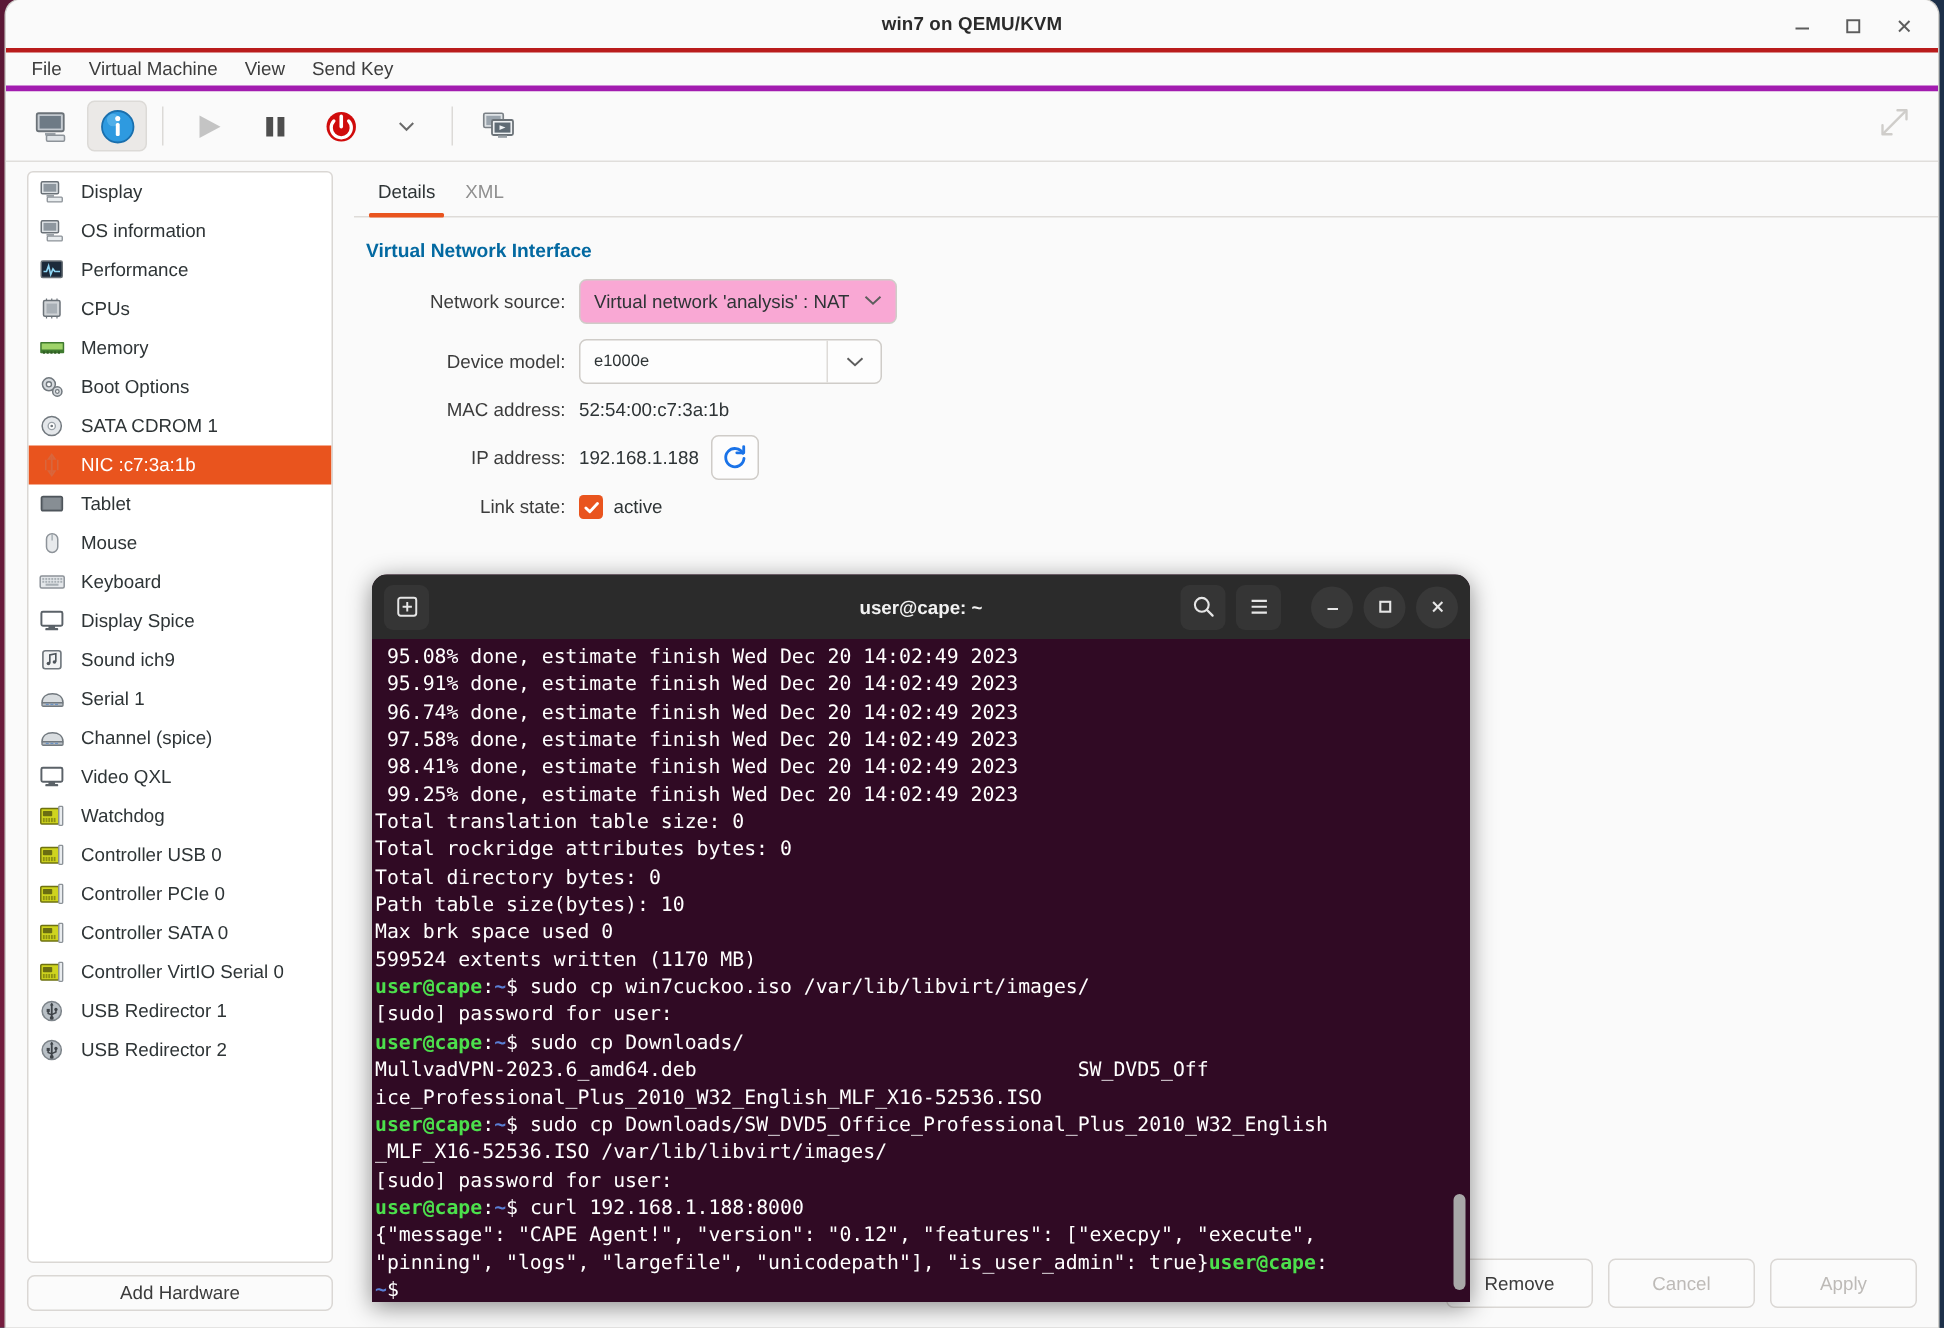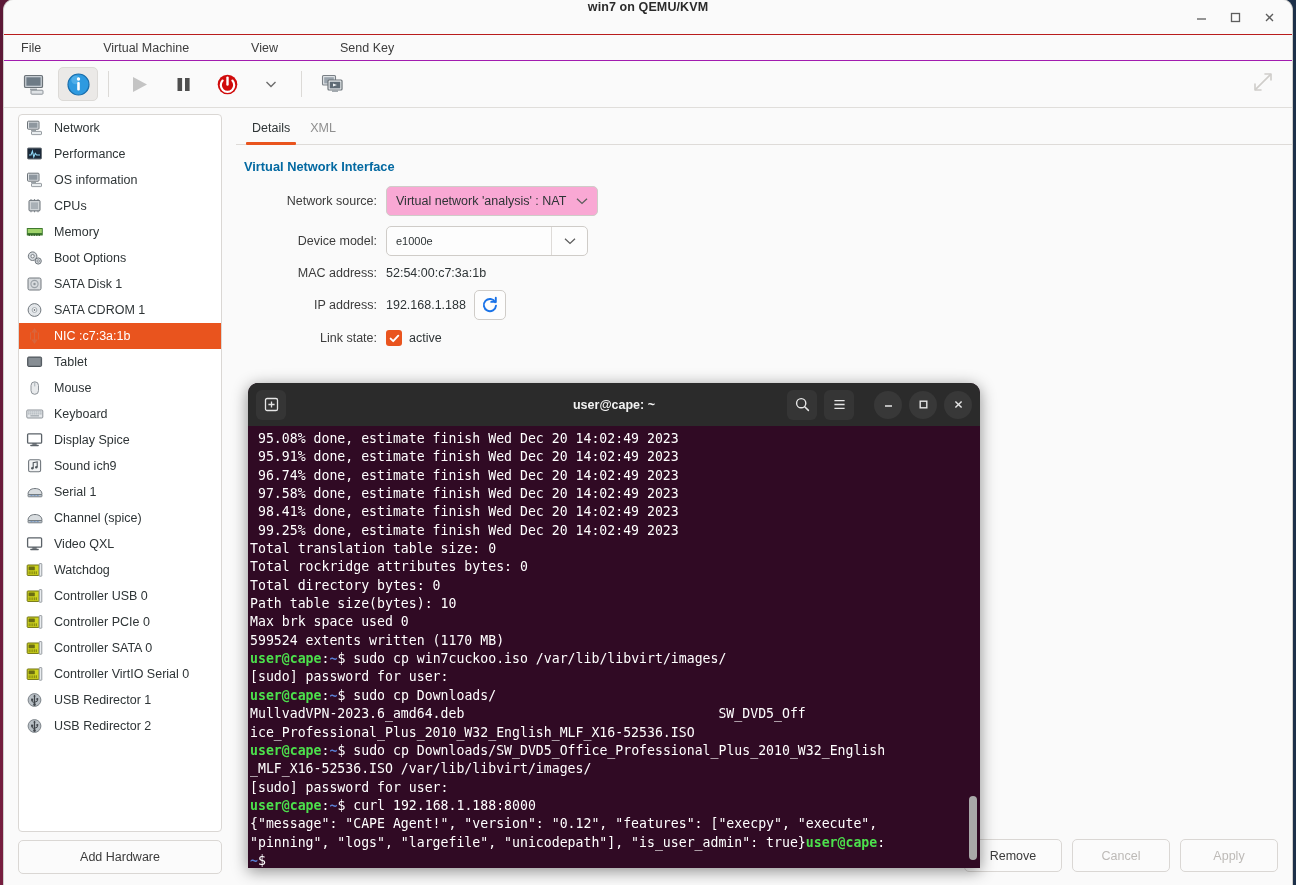--- a/index.html
+++ b/index.html
@@ -46,8 +46,8 @@
     position: relative;
     height: 35px;
     background: #fafafa;
-    border-bottom: 1px solid #b91c1c;
-    display: flex; align-items: flex-start; justify-content: center;
+    border-bottom: 3px solid #b91c1c;
+    display: flex; align-items: center; justify-content: center;
   }
   #window-title {
     font-size: 12.5px; font-weight: bold; color: #2b2b2b;

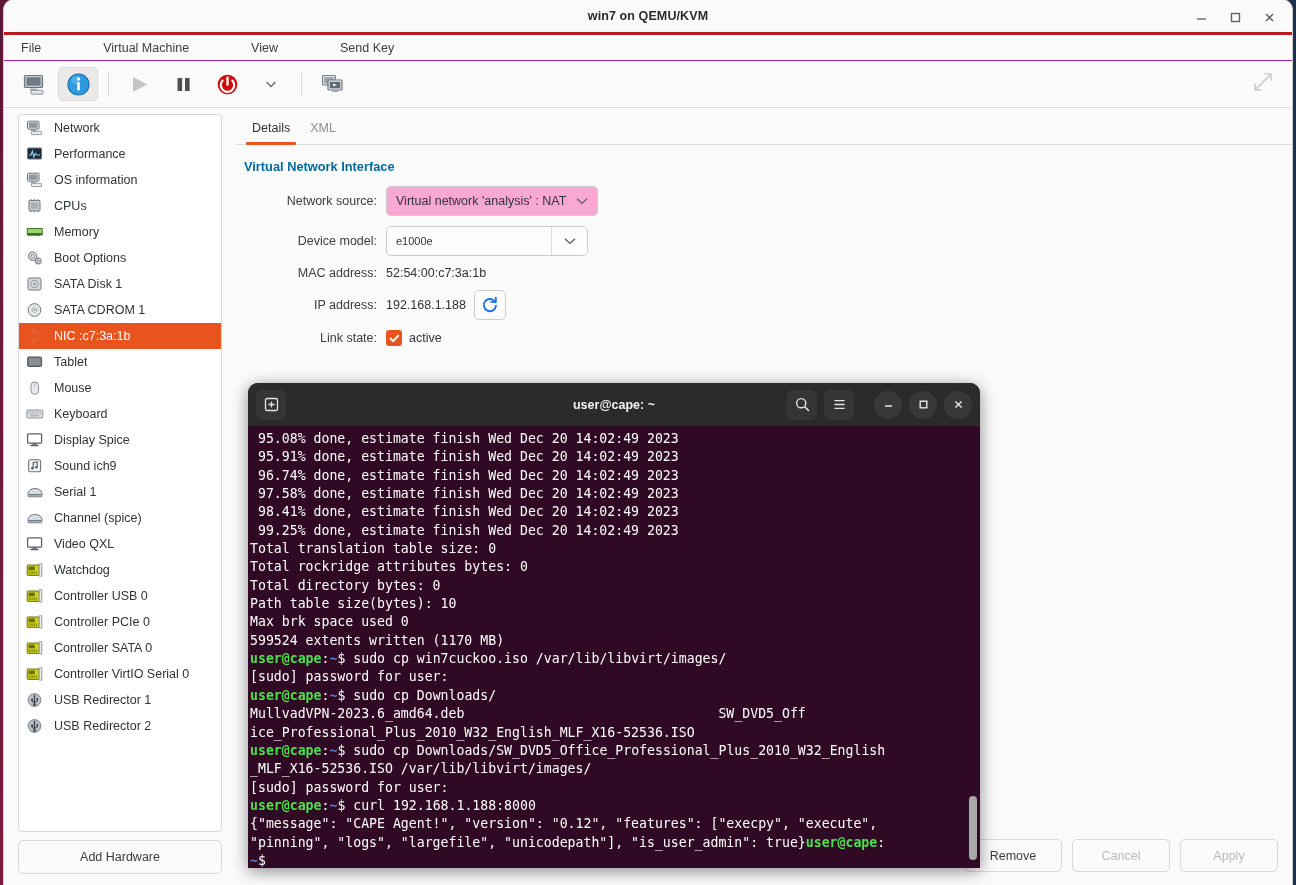--- a/index.html
+++ b/index.html
@@ -64,8 +64,8 @@
   #menubar {
     height: 26px;
     background: #fafafa;
-    border-bottom: 1px solid #a21caf;
-    display: flex; align-items: center; padding-left: 8px; gap: 44px;
+    border-bottom: 4px solid #a21caf;
+    display: flex; align-items: center; padding-left: 8px;
   }
   .menu-item {
     font-size: 12.5px; color: #3d3d3d; padding: 2px 9px; border-radius: 3px; cursor: default;

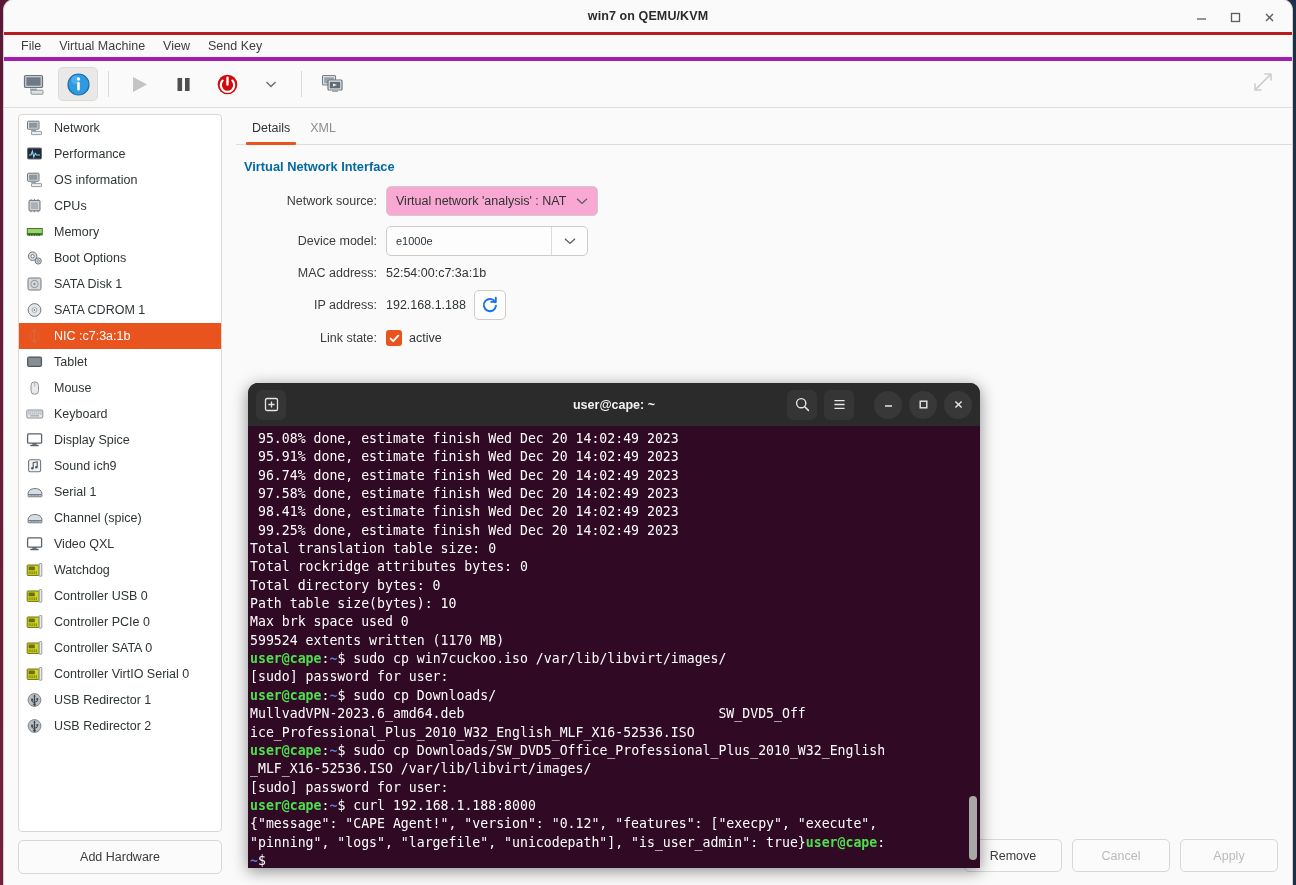--- a/index.html
+++ b/index.html
@@ -353,7 +353,7 @@
                 <rect x="5.5" y="11.4" width="10" height="3.2" rx="0.6" fill="#e9edef" stroke="#8d9399" stroke-width="0.9"></rect>
               </svg>
             </span>
-            <span class="hw-label">Network</span>
+            <span class="hw-label">Display</span>
           </div>
           <div class="hw-item">
             <span class="hw-ico">

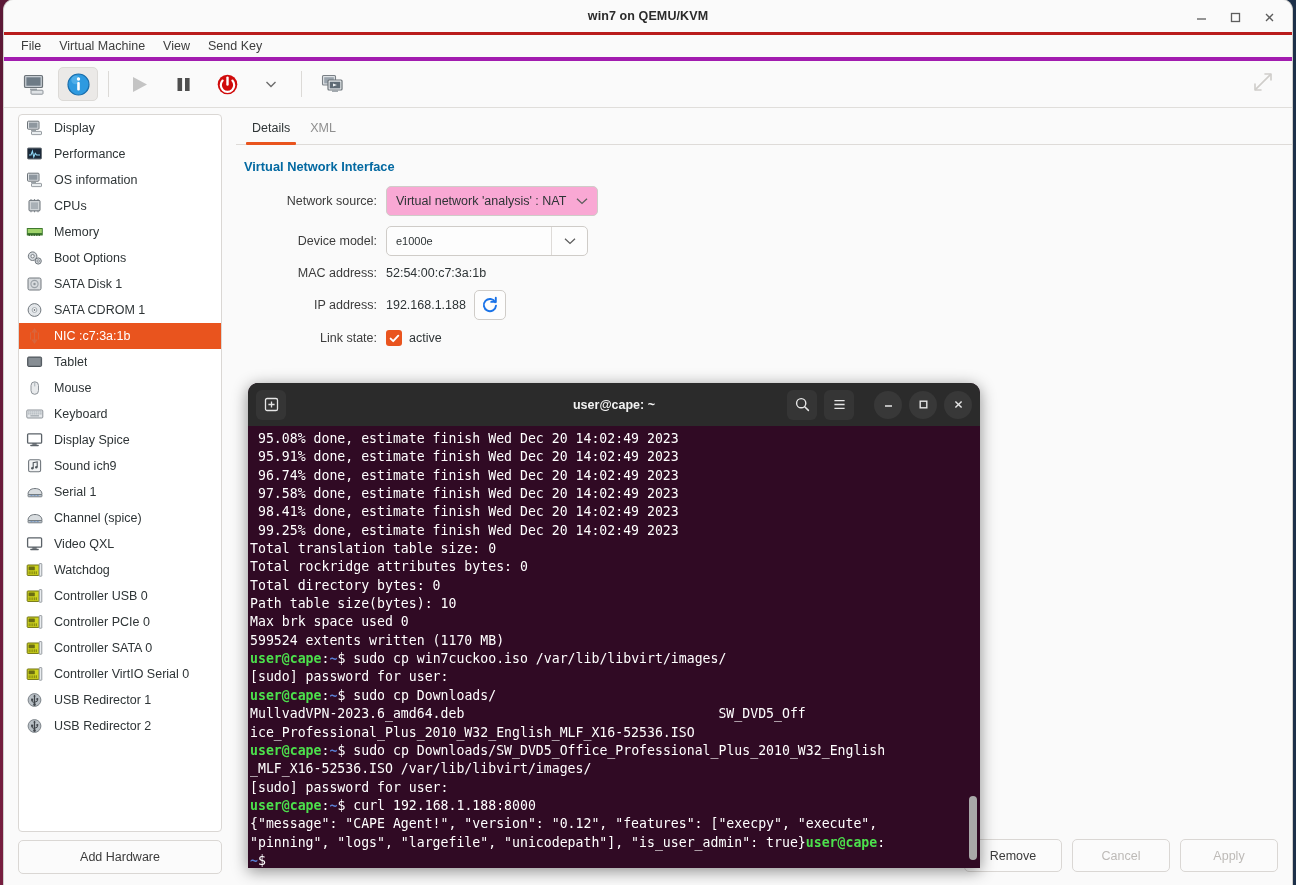--- a/index.html
+++ b/index.html
@@ -358,15 +358,6 @@
           <div class="hw-item">
             <span class="hw-ico">
               <svg width="18" height="16" viewBox="0 0 18 16">
-                <rect x="1.5" y="2" width="14" height="11" rx="1" fill="#1c2a3a" stroke="#6b7278" stroke-width="1"></rect>
-                <polyline points="3,9 5,9 6.4,5.2 7.8,11 9.3,7.3 10.6,9 14,9" fill="none" stroke="#8fd7f5" stroke-width="1.1"></polyline>
-              </svg>
-            </span>
-            <span class="hw-label">Performance</span>
-          </div>
-          <div class="hw-item">
-            <span class="hw-ico">
-              <svg width="18" height="16" viewBox="0 0 18 16">
                 <rect x="1.5" y="1.2" width="11.5" height="8" rx="0.9" fill="#dfe3e6" stroke="#6b7278" stroke-width="1"></rect>
                 <rect x="3" y="2.6" width="8.5" height="5.2" fill="#8e979f"></rect>
                 <rect x="5" y="10" width="5" height="1.2" fill="#9aa1a7"></rect>
@@ -374,6 +365,15 @@
               </svg>
             </span>
             <span class="hw-label">OS information</span>
+          </div>
+          <div class="hw-item">
+            <span class="hw-ico">
+              <svg width="18" height="16" viewBox="0 0 18 16">
+                <rect x="1.5" y="2" width="14" height="11" rx="1" fill="#1c2a3a" stroke="#6b7278" stroke-width="1"></rect>
+                <polyline points="3,9 5,9 6.4,5.2 7.8,11 9.3,7.3 10.6,9 14,9" fill="none" stroke="#8fd7f5" stroke-width="1.1"></polyline>
+              </svg>
+            </span>
+            <span class="hw-label">Performance</span>
           </div>
           <div class="hw-item">
             <span class="hw-ico">

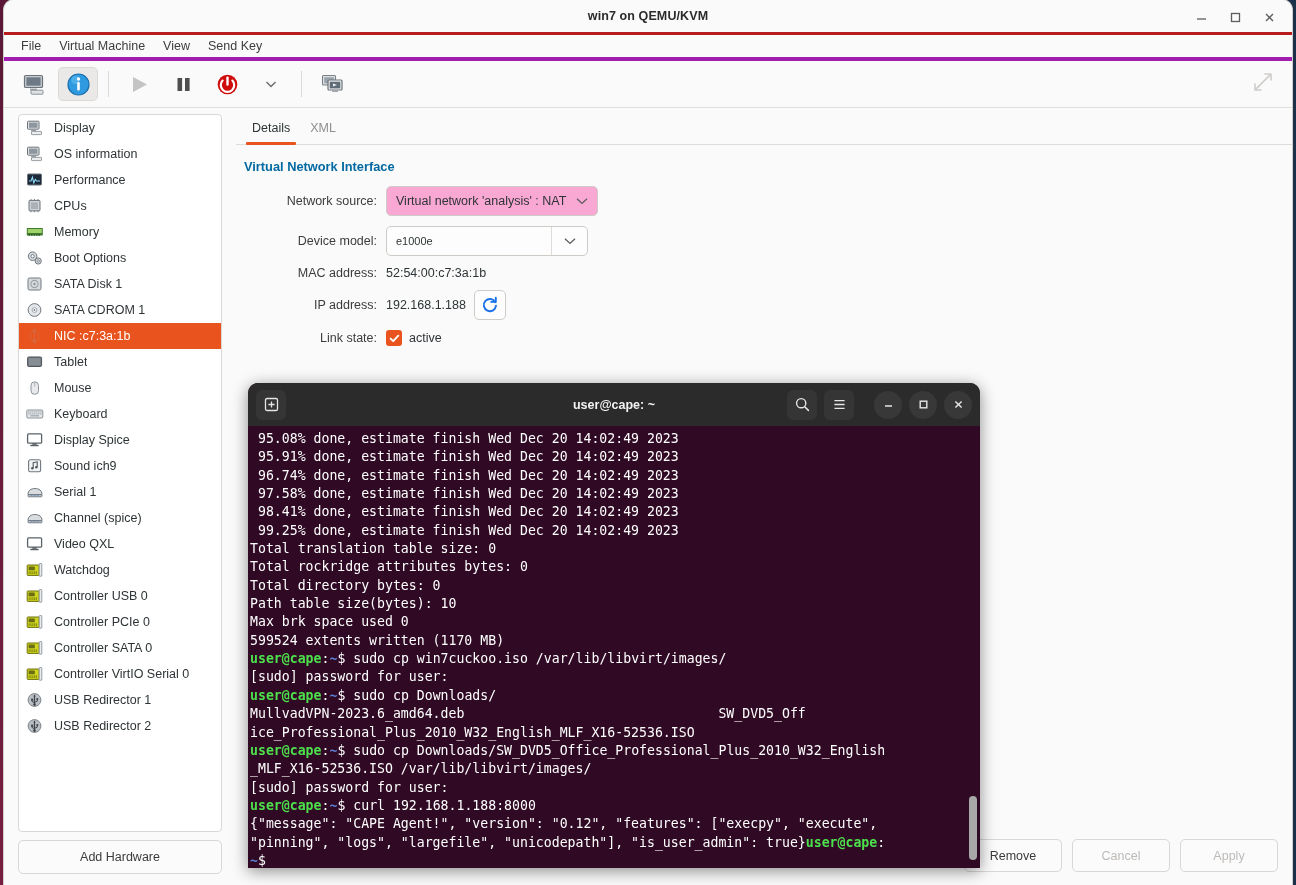--- a/index.html
+++ b/index.html
@@ -418,16 +418,6 @@
               </svg>
             </span>
             <span class="hw-label">Boot Options</span>
-          </div>
-          <div class="hw-item">
-            <span class="hw-ico">
-              <svg width="18" height="16" viewBox="0 0 18 16">
-                <rect x="2" y="2" width="13" height="12" rx="1.6" fill="#d7dadd" stroke="#72797f" stroke-width="1"></rect>
-                <circle cx="8.5" cy="8" r="3.6" fill="none" stroke="#9aa1a7" stroke-width="1.1"></circle>
-                <circle cx="8.5" cy="8" r="1.2" fill="#8e959b"></circle>
-              </svg>
-            </span>
-            <span class="hw-label">SATA Disk 1</span>
           </div>
           <div class="hw-item">
             <span class="hw-ico">

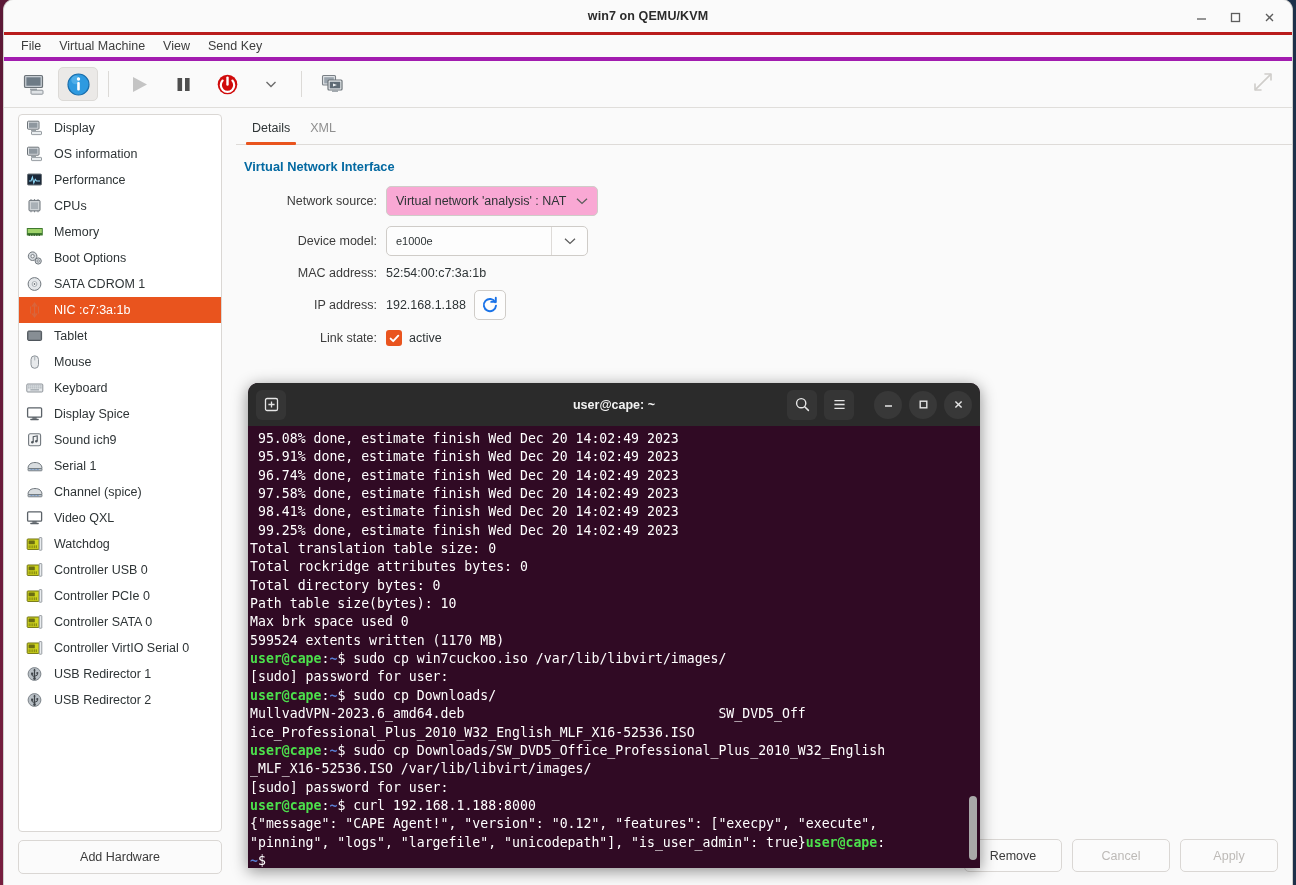--- a/index.html
+++ b/index.html
@@ -116,7 +116,7 @@
   .hw-label { white-space: nowrap; overflow: hidden; }
   .hw-ico { width: 20px; height: 18px; flex: 0 0 20px; display:flex; align-items:center; justify-content:center;}
   #add-hardware {
-    height: 34px; margin: 0 0 10px 0;
+    height: 24px; margin: 0 0 10px 0;
     border: 1px solid #dad7d4; border-radius: 5px; background: #fbfbfb;
     display: flex; align-items: center; justify-content: center;
     font-size: 12.5px; color: #3b3b3b; cursor: default;

